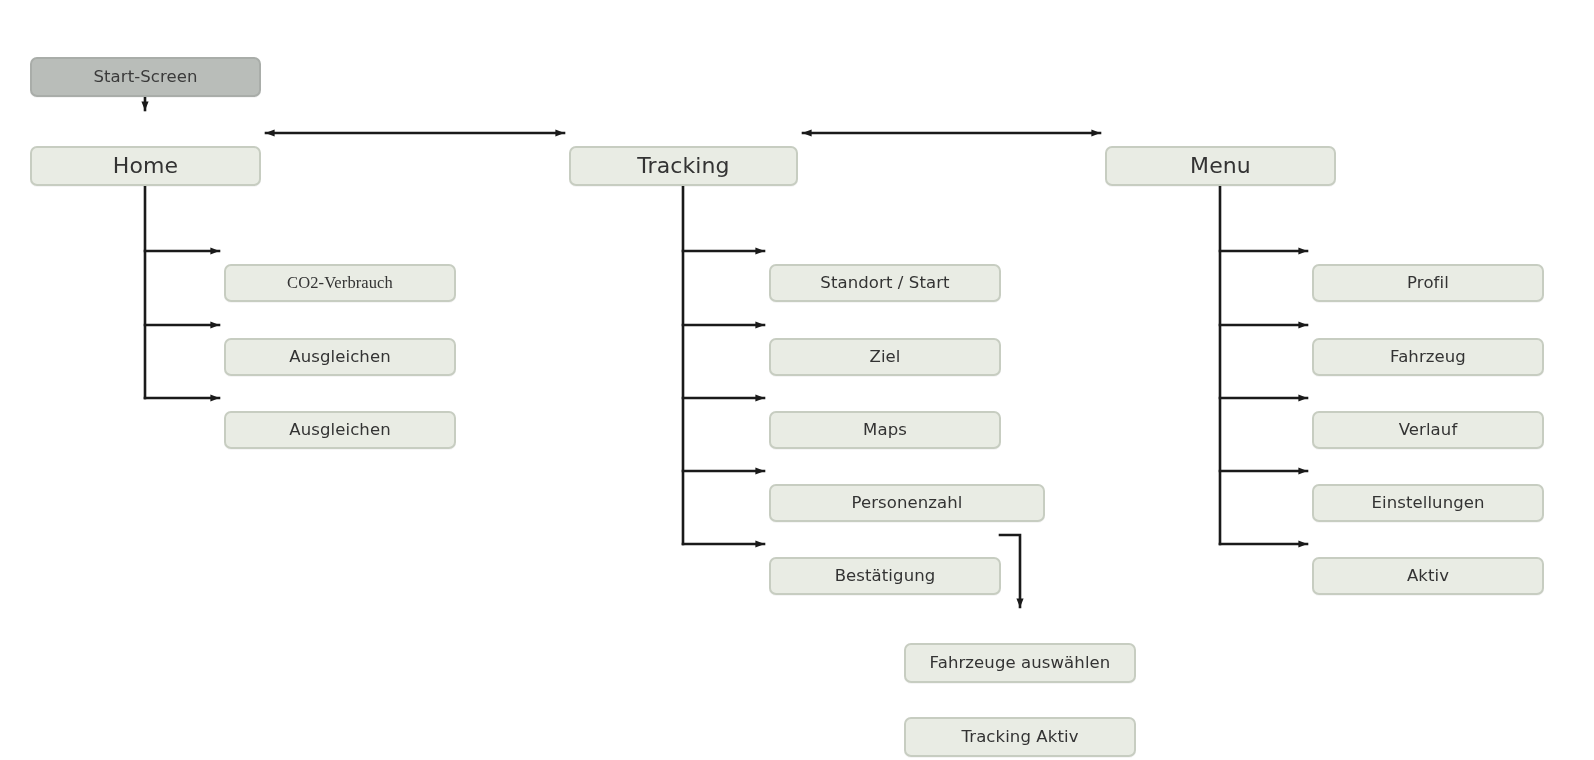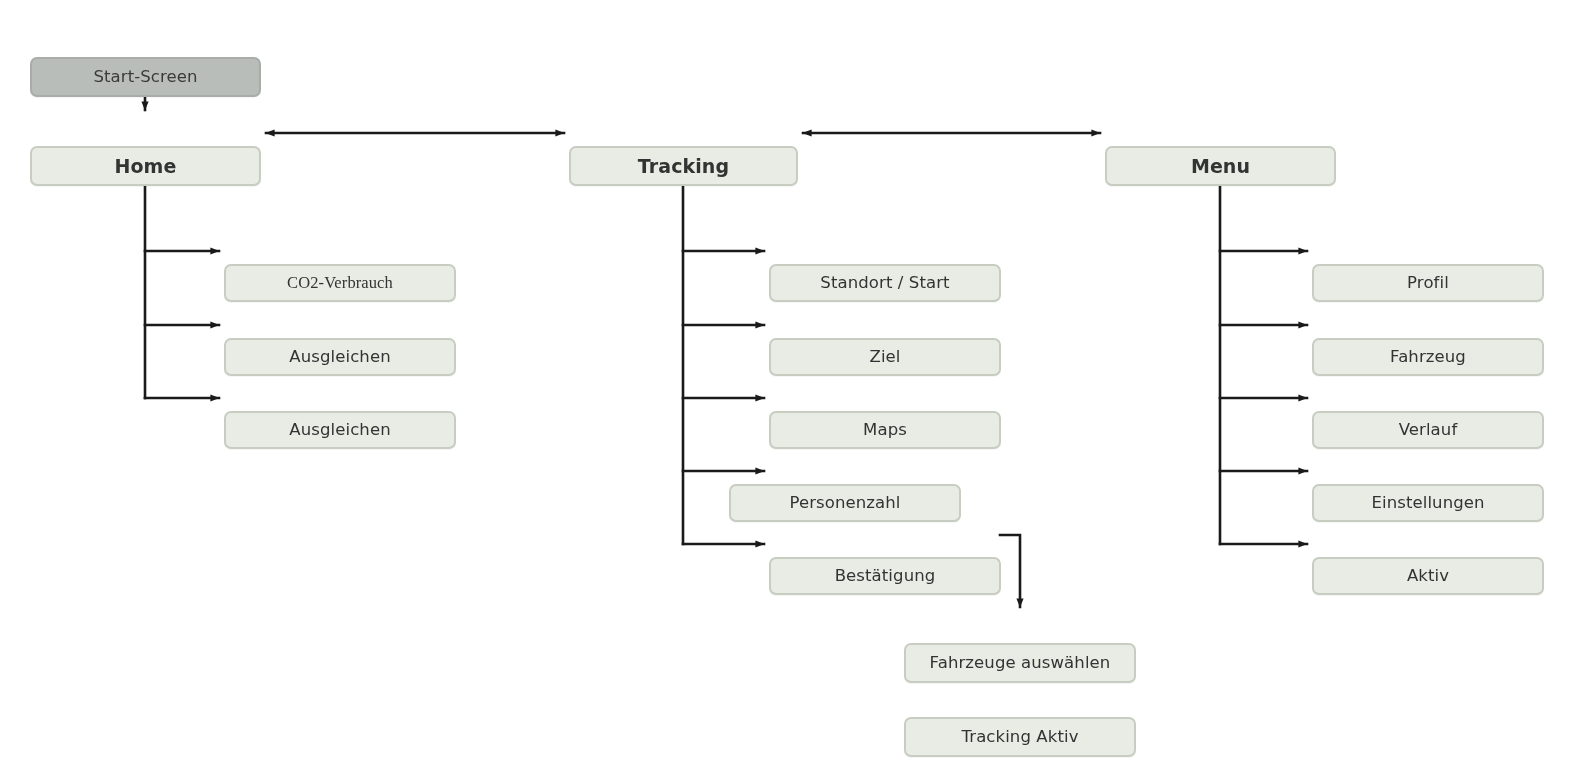--- a/index.html
+++ b/index.html
@@ -50,8 +50,8 @@
     color: #3a3a3a;
   }
   .node.primary .label {
-    font-weight: bold;
-    font-size: 19px;
+    font-weight: normal;
+    font-size: 22px;
   }
 </style>
 </head>

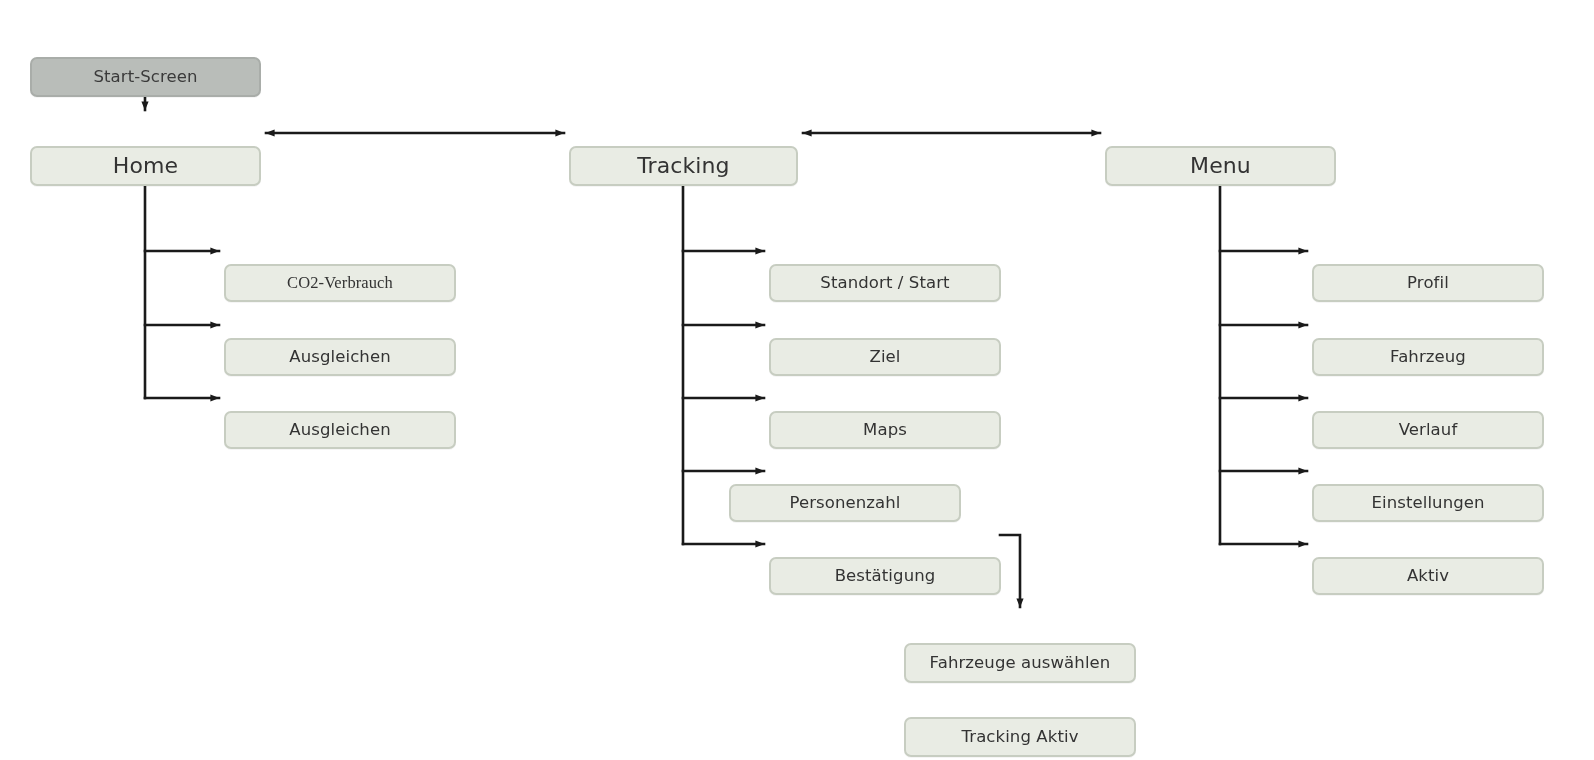--- a/index.html
+++ b/index.html
@@ -143,7 +143,7 @@
     <span class="label">Maps</span>
   </div>
 
-  <div class="node" style="left:729px; top:452px; width:232px; height:38px;text-align:right;">
+  <div class="node" style="left:769px; top:452px; width:276px; height:38px;text-align:right;">
     <span class="label">Personenzahl</span>
   </div>
 

